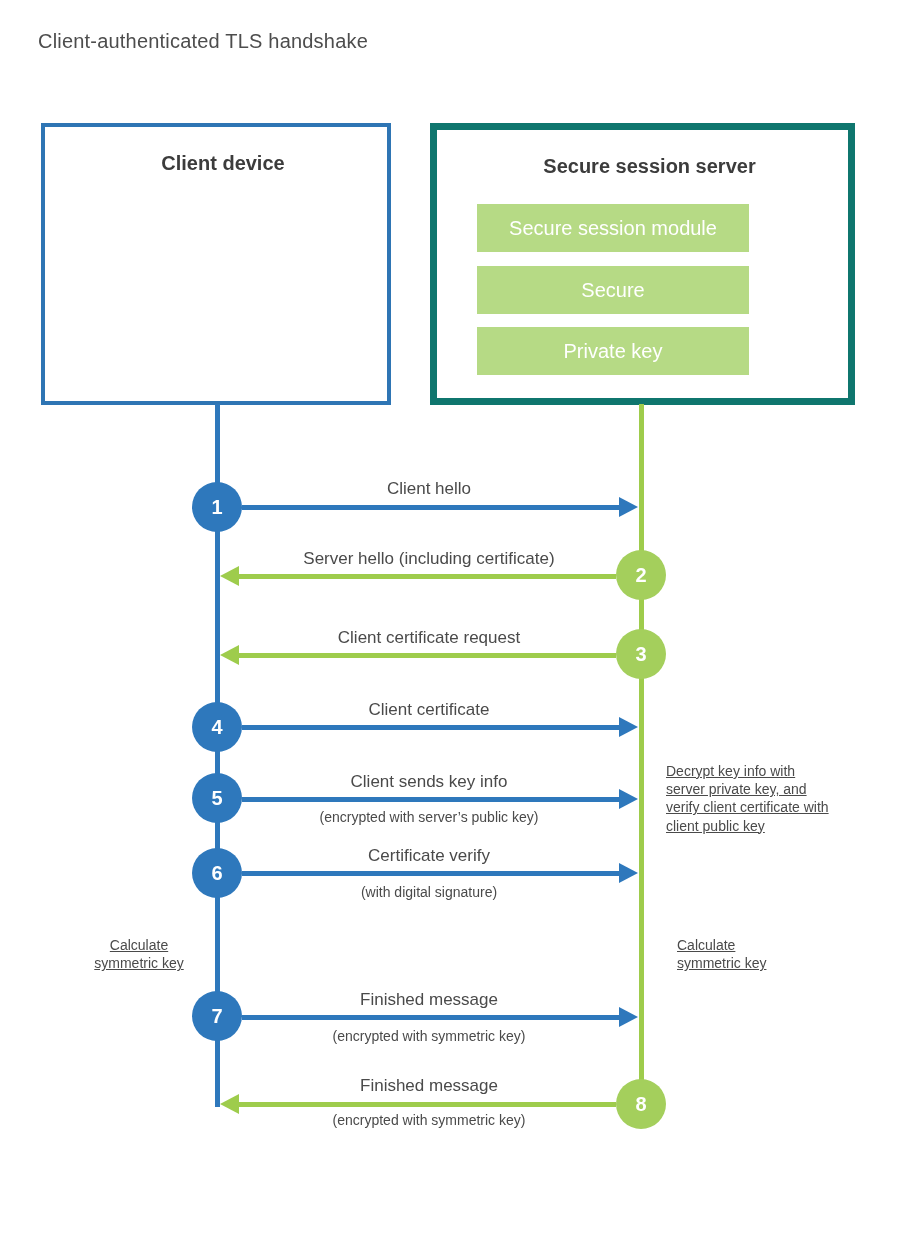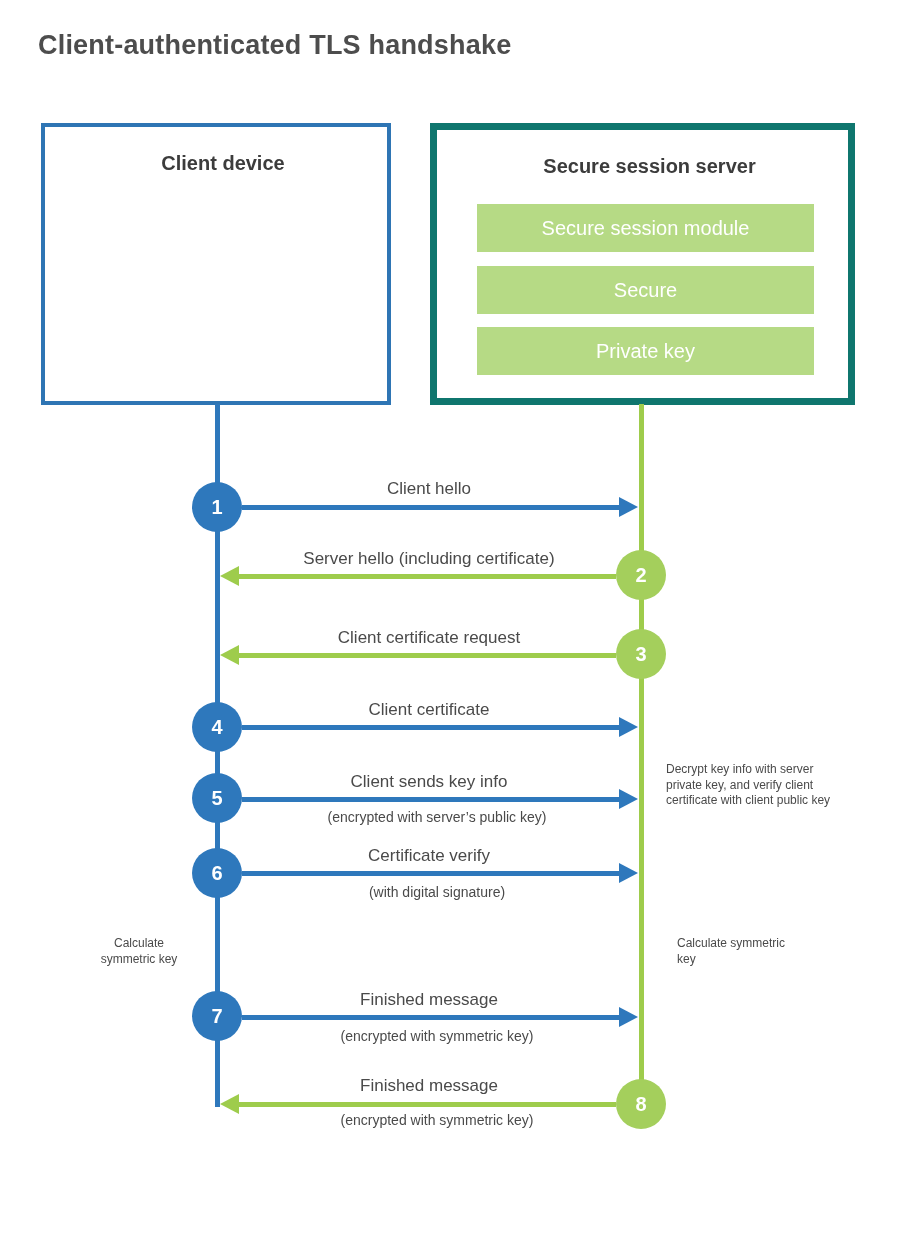--- a/index.html
+++ b/index.html
@@ -6,7 +6,7 @@
   body{font-family:"Liberation Sans","DejaVu Sans",sans-serif;}
   #canvas{position:relative;width:900px;height:1256px;background:#ffffff;overflow:hidden;}
 
-  .page-title{position:absolute;left:38px;top:30px;font-size:27px;font-weight:700;color:#4d4d4d;letter-spacing:0.2px;}
+  .page-title{position:absolute;left:38px;top:30px;font-size:20px;font-weight:400;color:#4d4d4d;letter-spacing:0.2px;}
 
   
   .actor-box{position:absolute;top:123px;height:282px;box-sizing:border-box;background:#fff;}

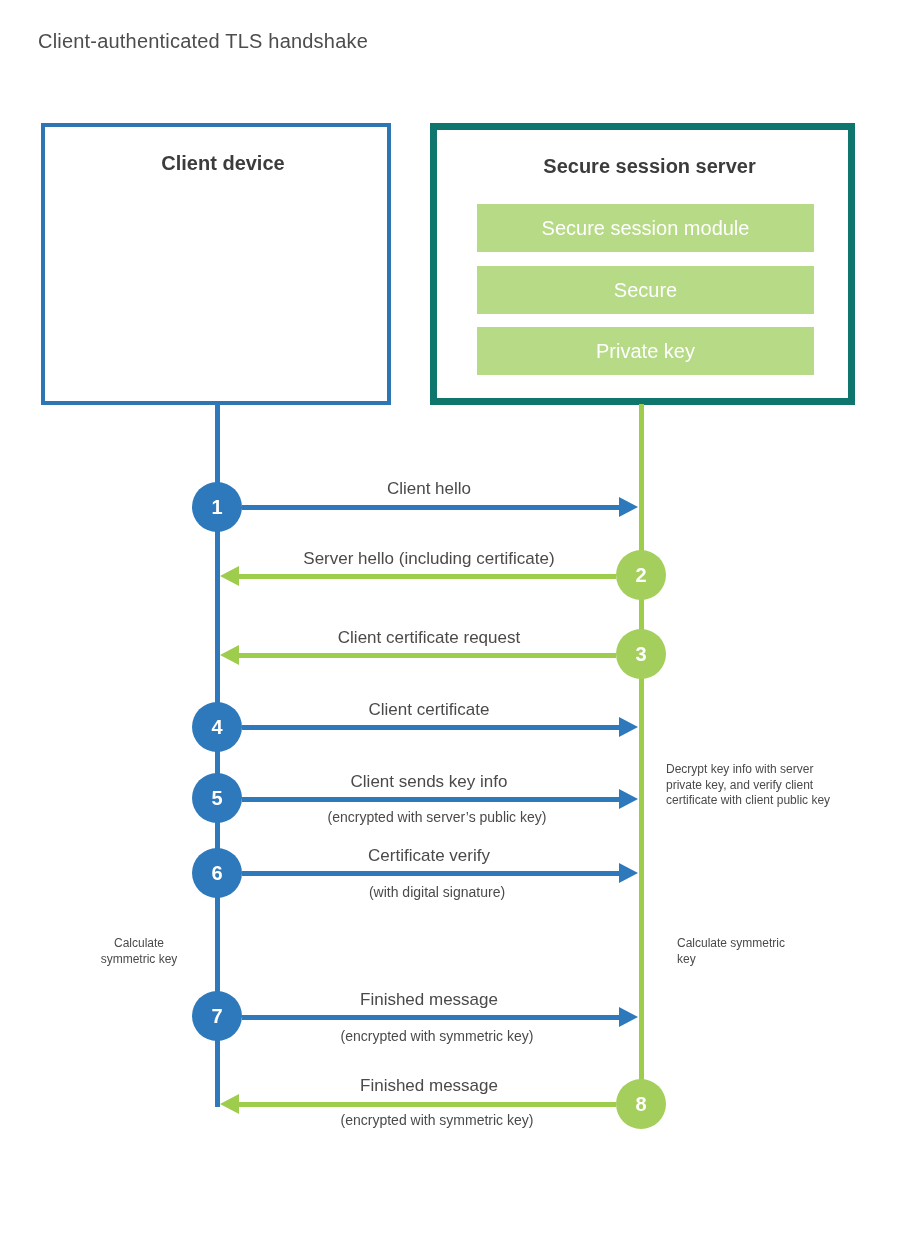--- a/index.html
+++ b/index.html
@@ -18,7 +18,7 @@
     border:2px dotted #d8e6f4;box-sizing:border-box;display:flex;align-items:center;justify-content:center;}
   .client-app span{display:block;max-width:180px;text-align:center;color:#ffffff;font-size:20px;line-height:1.45;}
 
-  .module-bar{position:absolute;left:40px;width:337px;height:48px;background:#b6da85;
+  .module-bar{position:absolute;left:40px;width:272px;height:48px;background:#b6da85;
     display:flex;align-items:center;justify-content:center;color:#ffffff;font-size:20px;}
   .module-bar.m0{top:74px;}
   .module-bar.m1{top:136px;}

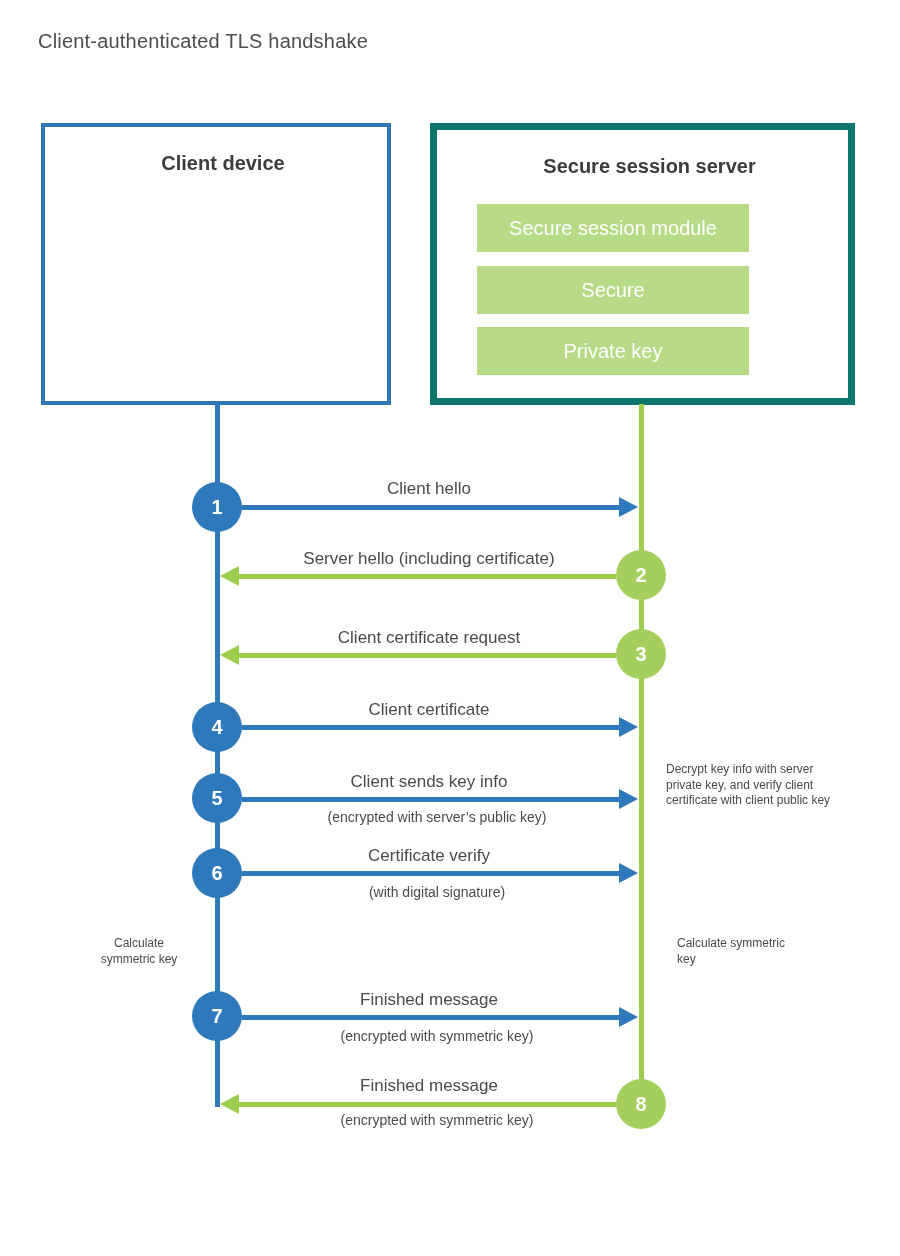--- a/index.html
+++ b/index.html
@@ -51,7 +51,7 @@
   .msg-sublabel{position:absolute;left:236px;width:402px;text-align:center;font-size:14px;color:#4a4a4a;}
 
   
-  .side-note{position:absolute;font-size:12px;color:#4a4a4a;line-height:1.3;}
+  .side-note{position:absolute;font-size:14px;color:#4a4a4a;line-height:1.3;text-decoration:underline;}
   .note-client{left:88px;top:936px;width:102px;text-align:center;}
   .note-decrypt{left:666px;top:762px;width:170px;text-align:left;}
   .note-server-calc{left:677px;top:936px;width:110px;text-align:left;}

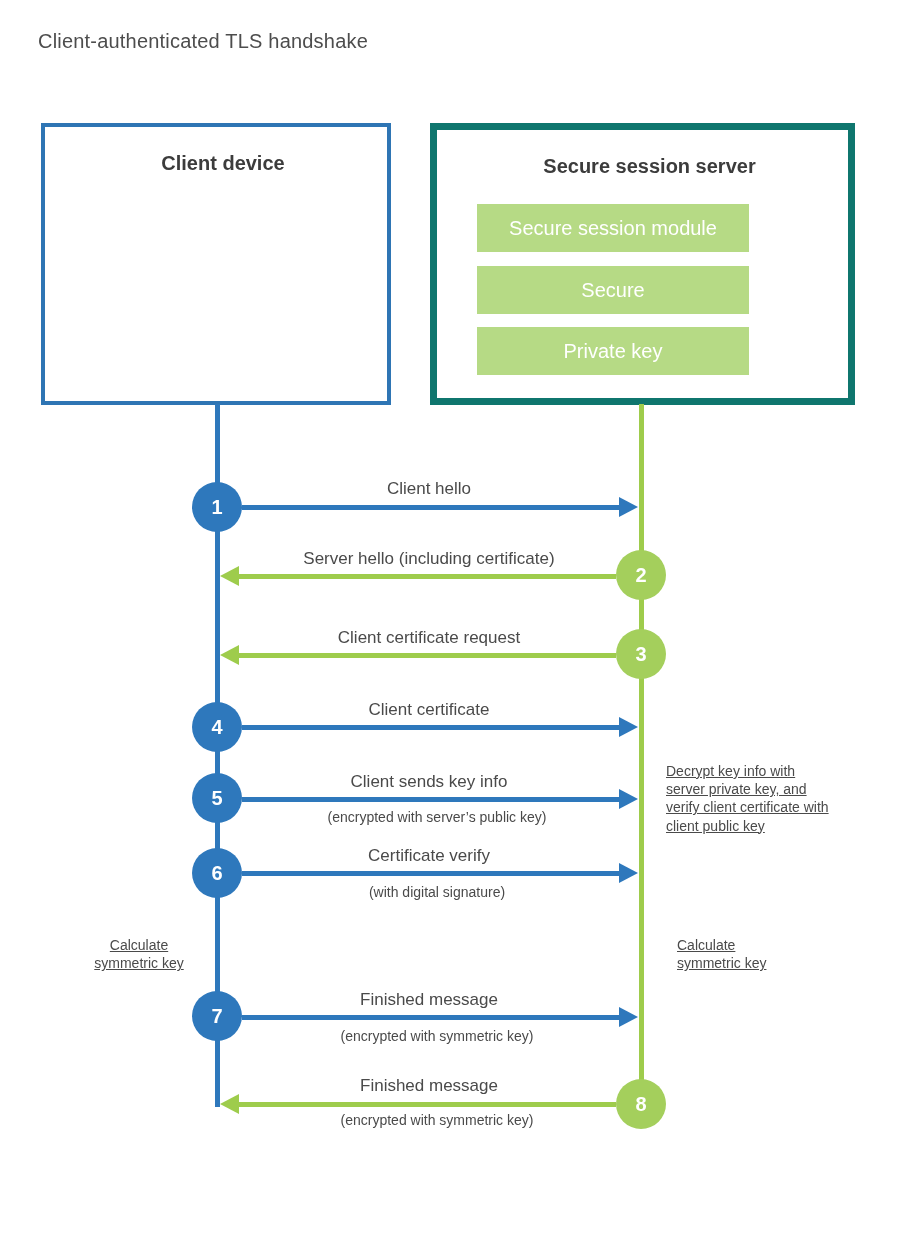--- a/index.html
+++ b/index.html
@@ -48,7 +48,7 @@
 
   
   .msg-label{position:absolute;left:228px;width:402px;text-align:center;font-size:17px;color:#4a4a4a;}
-  .msg-sublabel{position:absolute;left:236px;width:402px;text-align:center;font-size:14px;color:#4a4a4a;}
+  .msg-sublabel{position:absolute;left:228px;width:402px;text-align:center;font-size:14px;color:#4a4a4a;}
 
   
   .side-note{position:absolute;font-size:14px;color:#4a4a4a;line-height:1.3;text-decoration:underline;}

